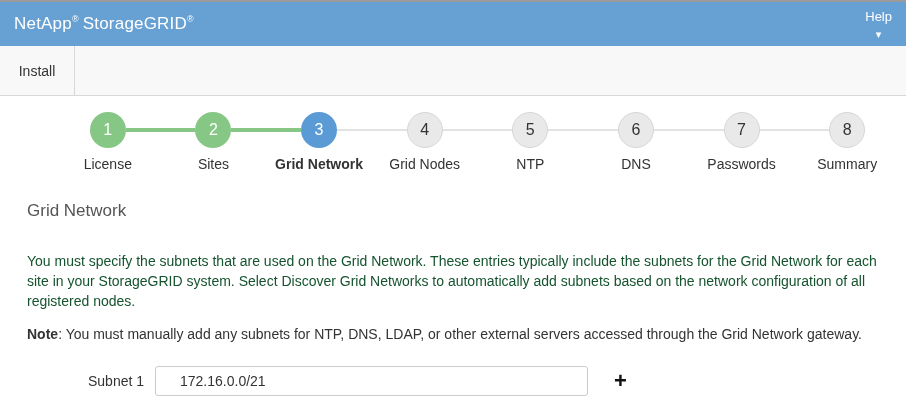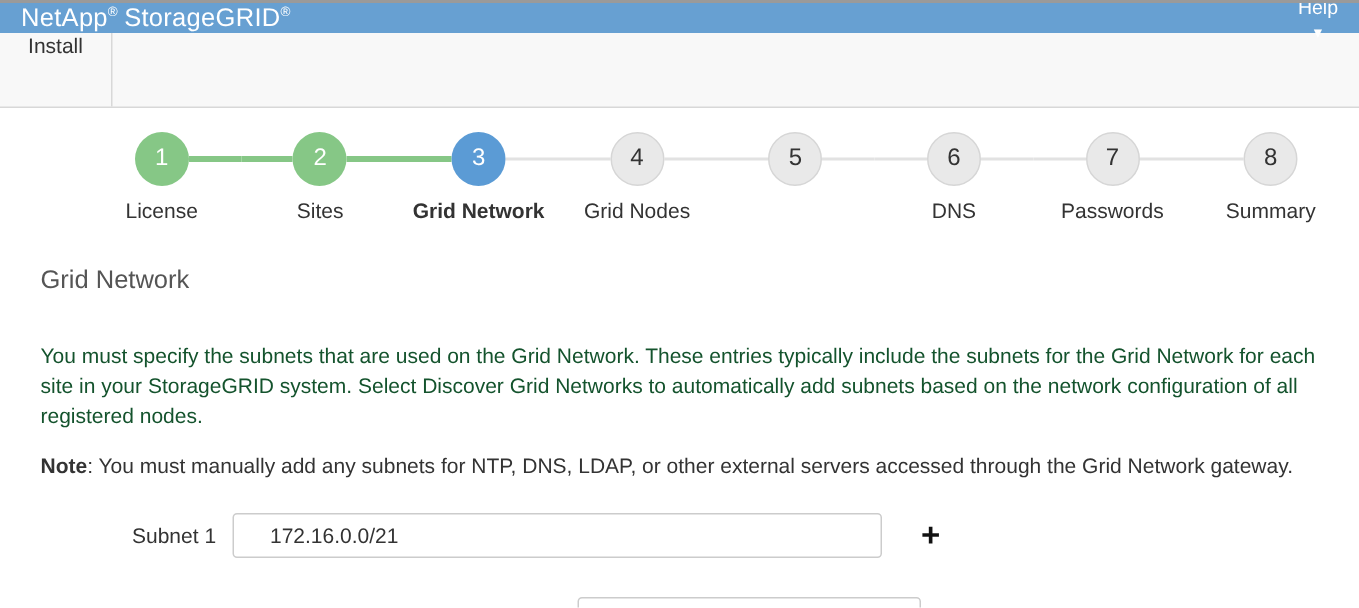--- a/index.html
+++ b/index.html
@@ -12,7 +12,7 @@
   }
   
   .topbar {
-    height:20px; background:#67a0d2;
+    height:44px; background:#67a0d2;
     display:flex; align-items:center; justify-content:space-between;
     padding:0 14px;
   }

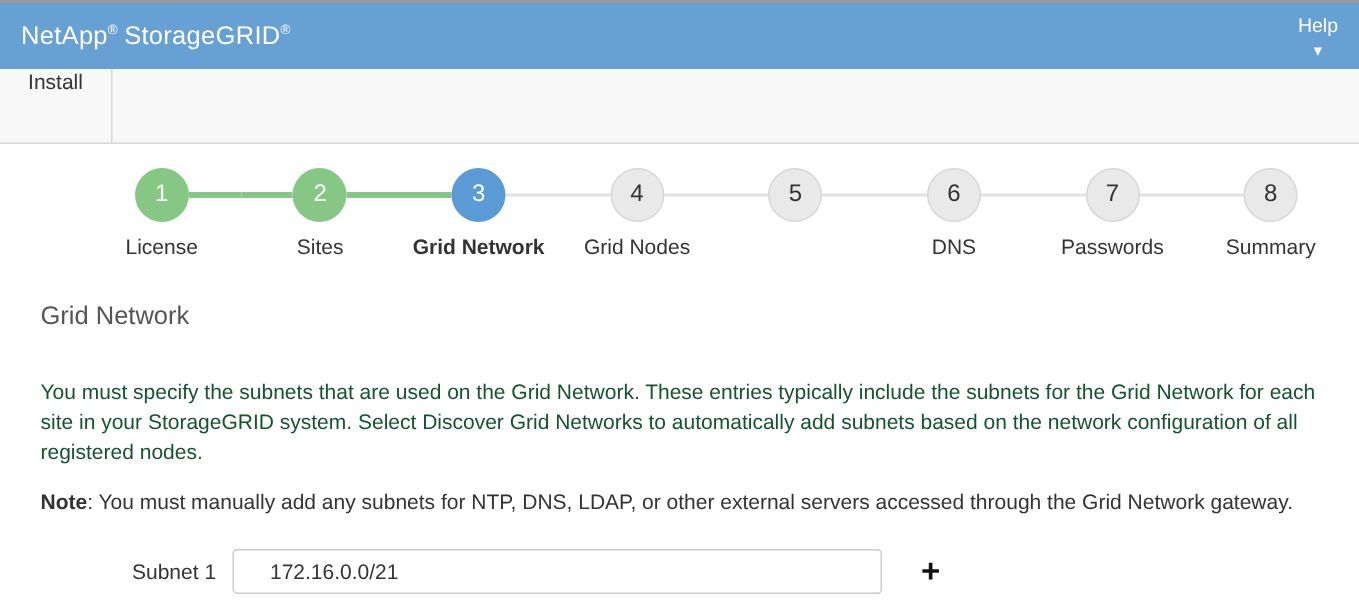--- a/index.html
+++ b/index.html
@@ -33,7 +33,7 @@
   }
   .tab {
     min-width:75px; padding:0 16px;
-    display:flex; align-items:flex-start; justify-content:center;
+    display:flex; align-items:center; justify-content:center;
     font-size:14px; color:#333;
     border-right:1px solid #d8d8d8;
     cursor:pointer;

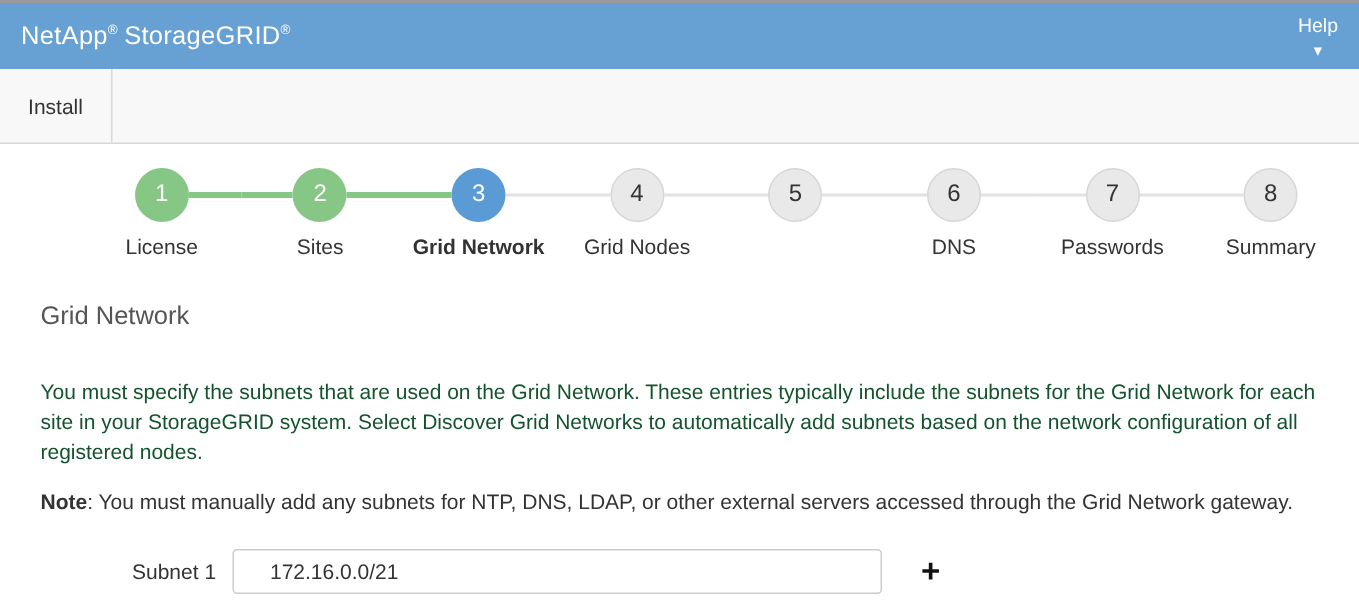--- a/index.html
+++ b/index.html
@@ -145,6 +145,7 @@
     <div class="circle">
         <span>5</span>
       </div>
+    <div class="step-label">NTP</div>
   </div>
 
   <div class="step pending">

